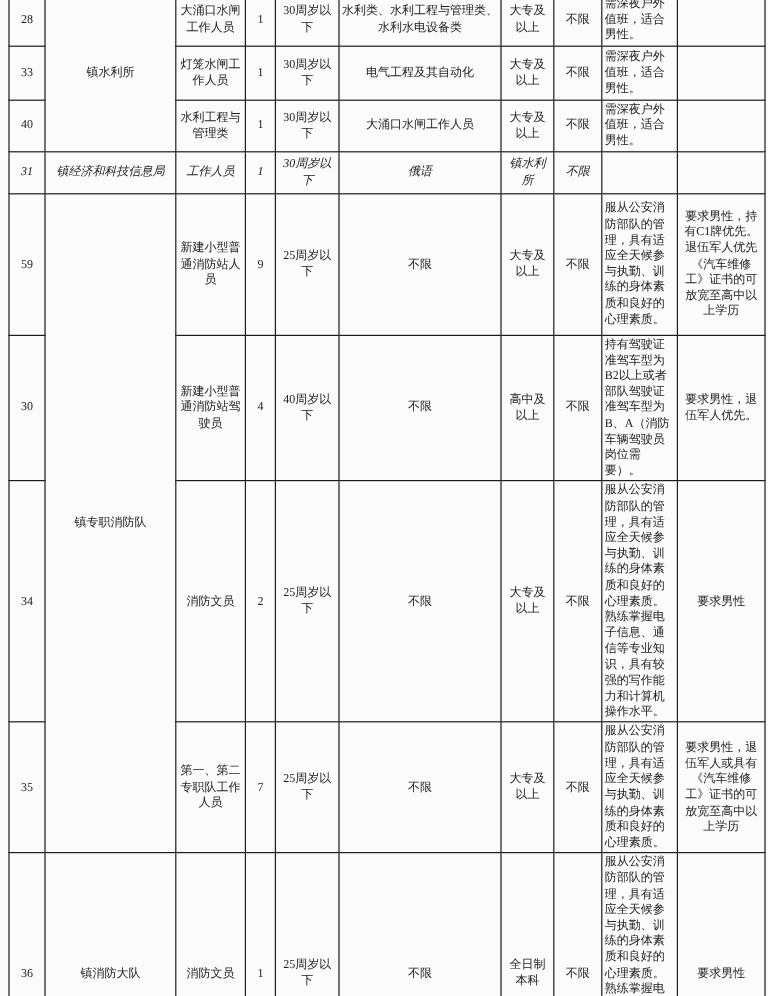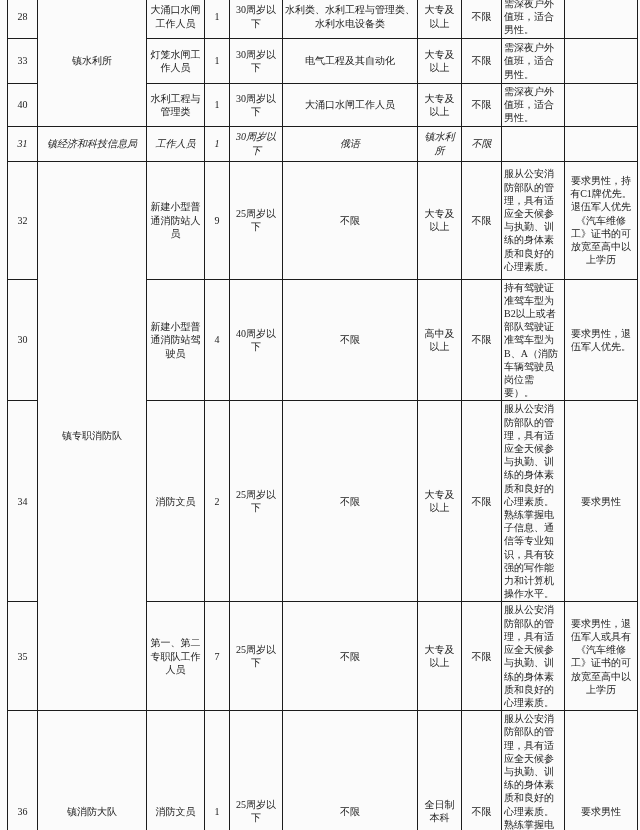--- a/index.html
+++ b/index.html
@@ -99,7 +99,7 @@
           <td class="c-center"></td>
         </tr>
         <tr style="height: 118px;">
-          <td class="c-center">32</td>
+          <td class="c-center">59</td>
           <td rowspan="4" class="c-center">镇专职消防队</td>
           <td class="c-center">新建小型普通消防站人员</td>
           <td class="c-center">9</td>

